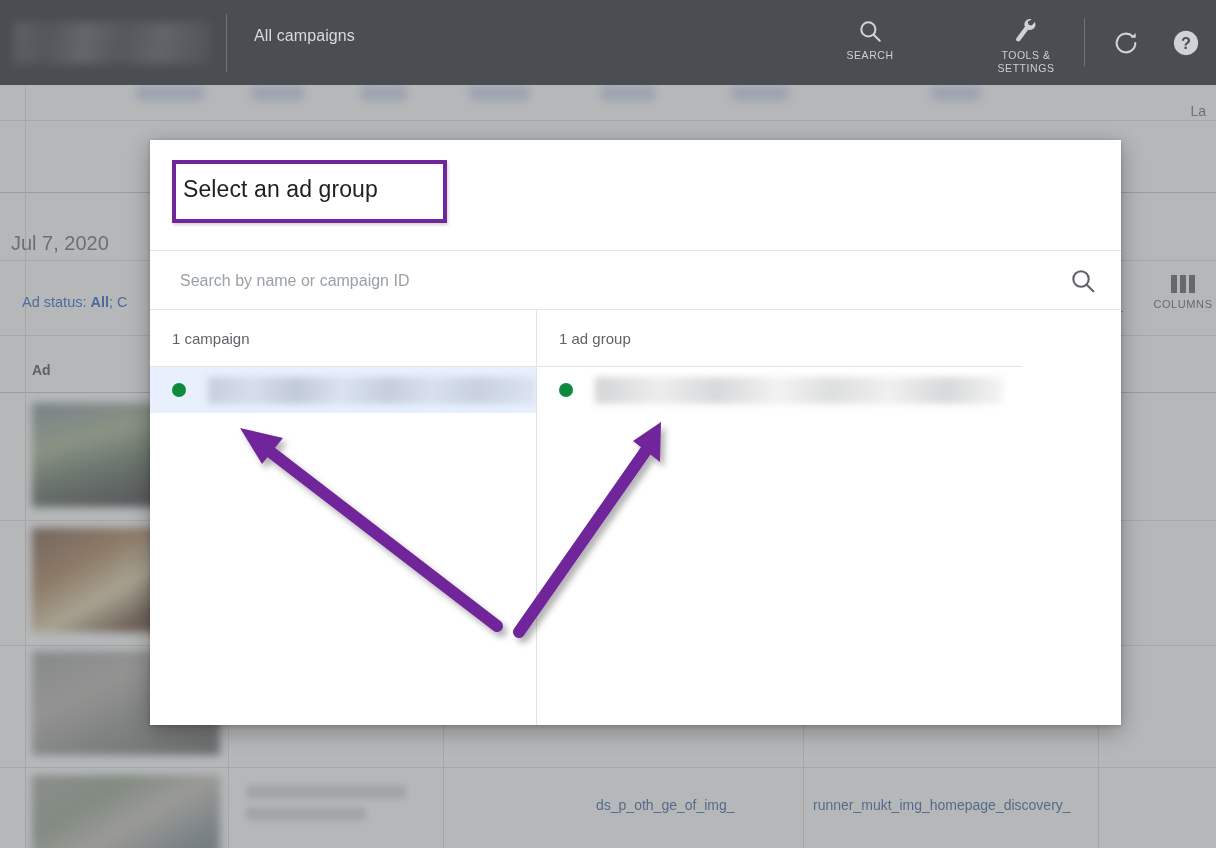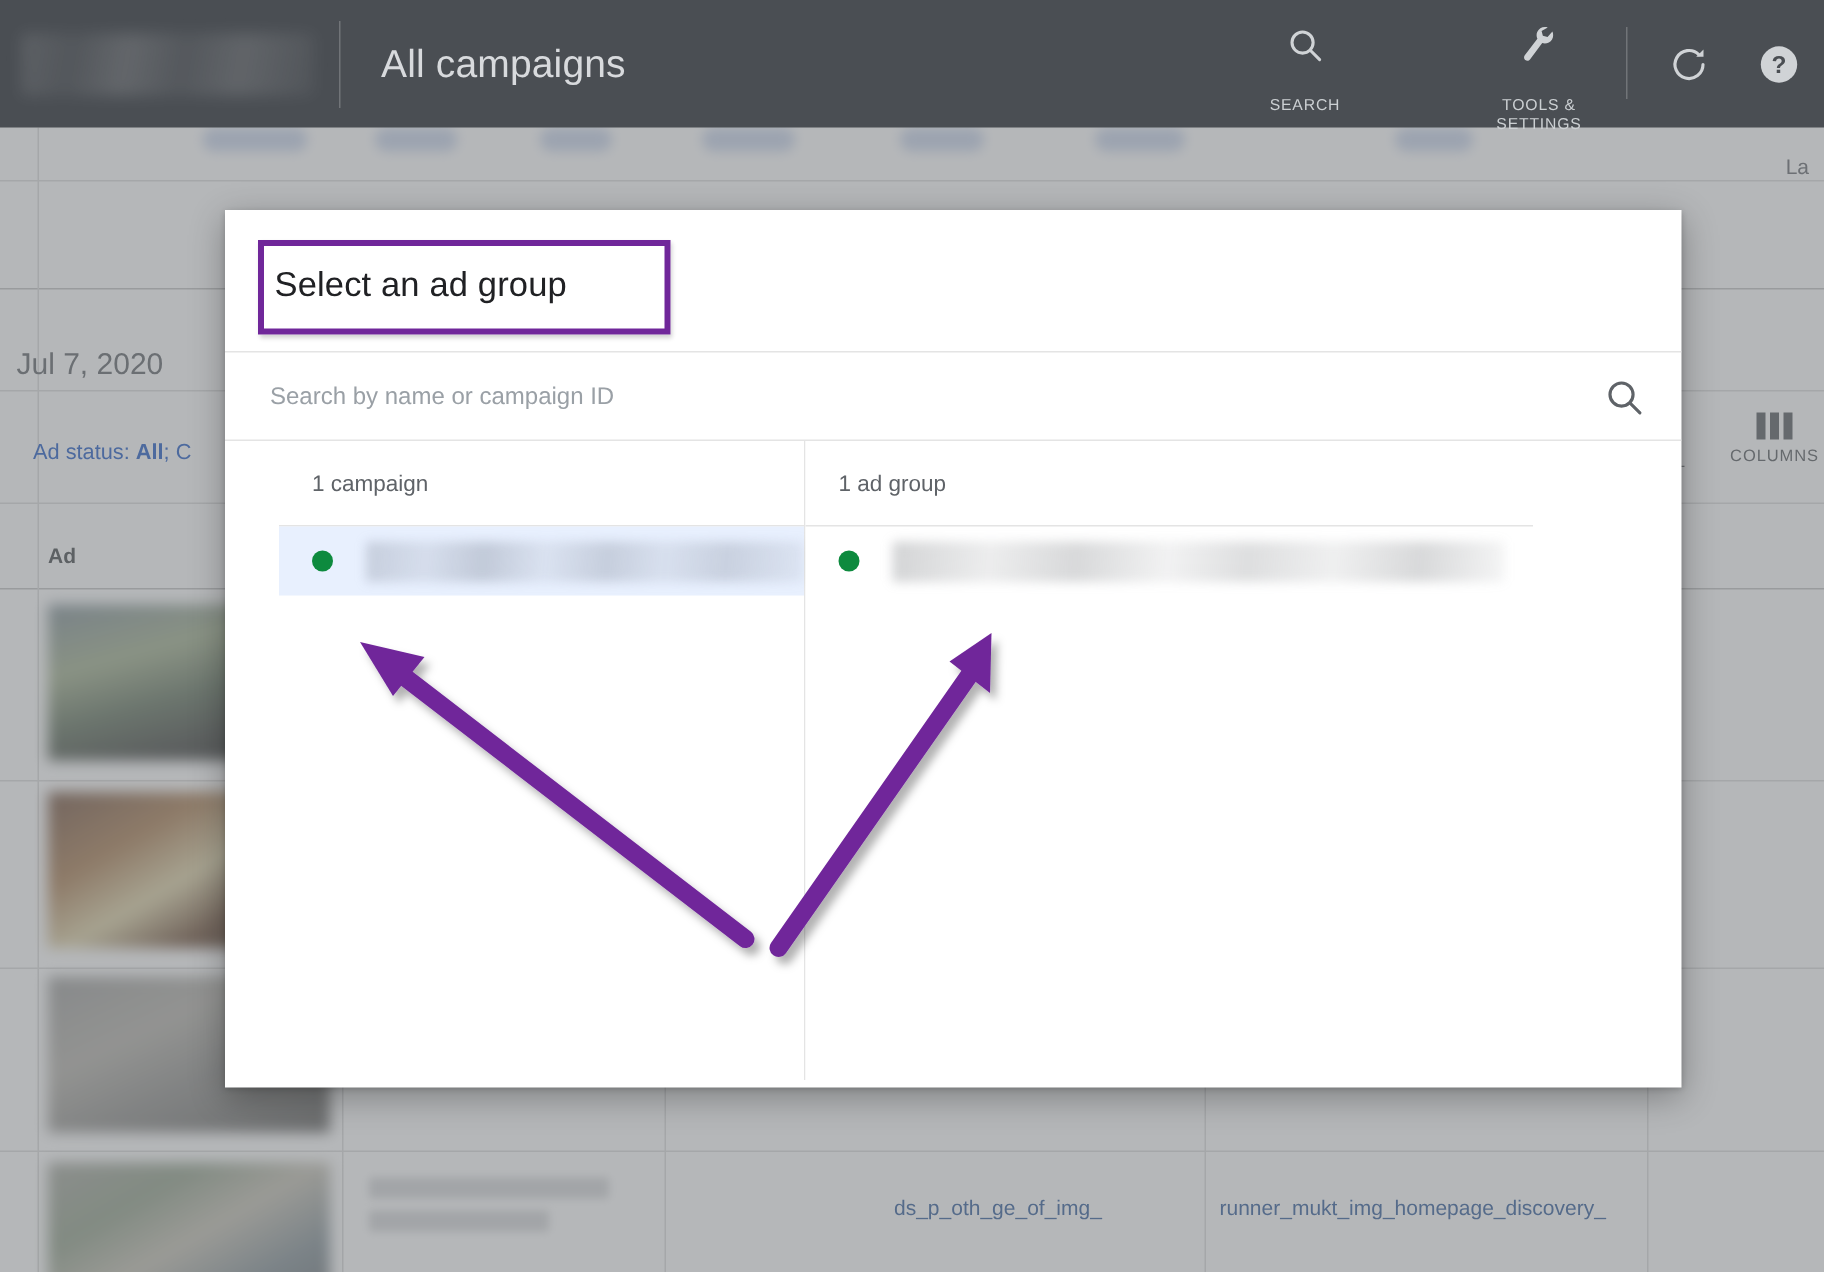--- a/index.html
+++ b/index.html
@@ -58,7 +58,7 @@
   #appbar-title {
     position: absolute;
     left: 254px; top: 27px;
-    font-size: 26px;
+    font-size: 16px;
     color: #d8dadd;
     letter-spacing: .1px;
     white-space: nowrap;

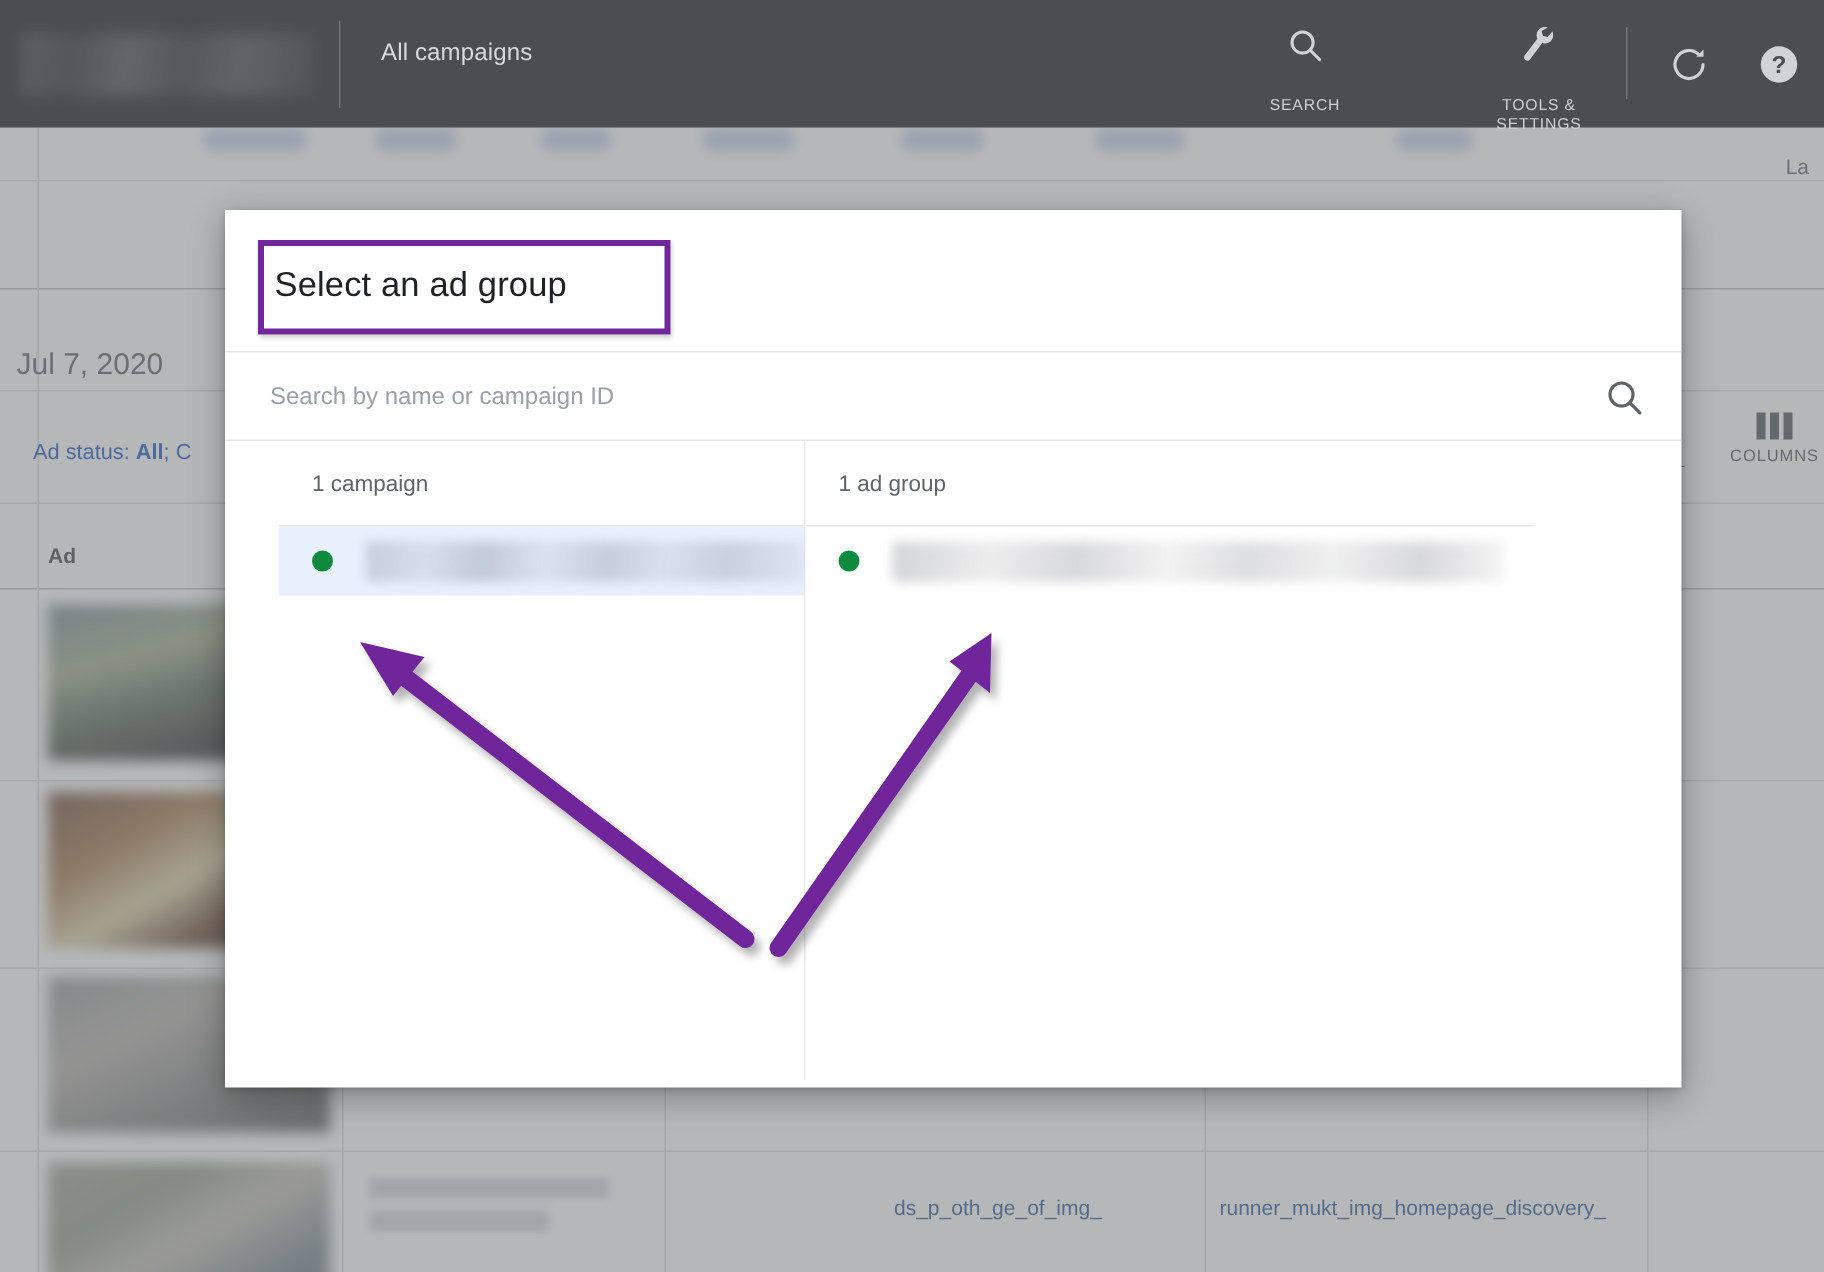--- a/index.html
+++ b/index.html
@@ -77,7 +77,7 @@
     font-size: 10.5px;
     letter-spacing: .55px;
     line-height: 13px;
-    margin-top: 18px;
+    margin-top: 3px;
     color: #ccd0d3;
   }
   #act-search  { left: 827px; }

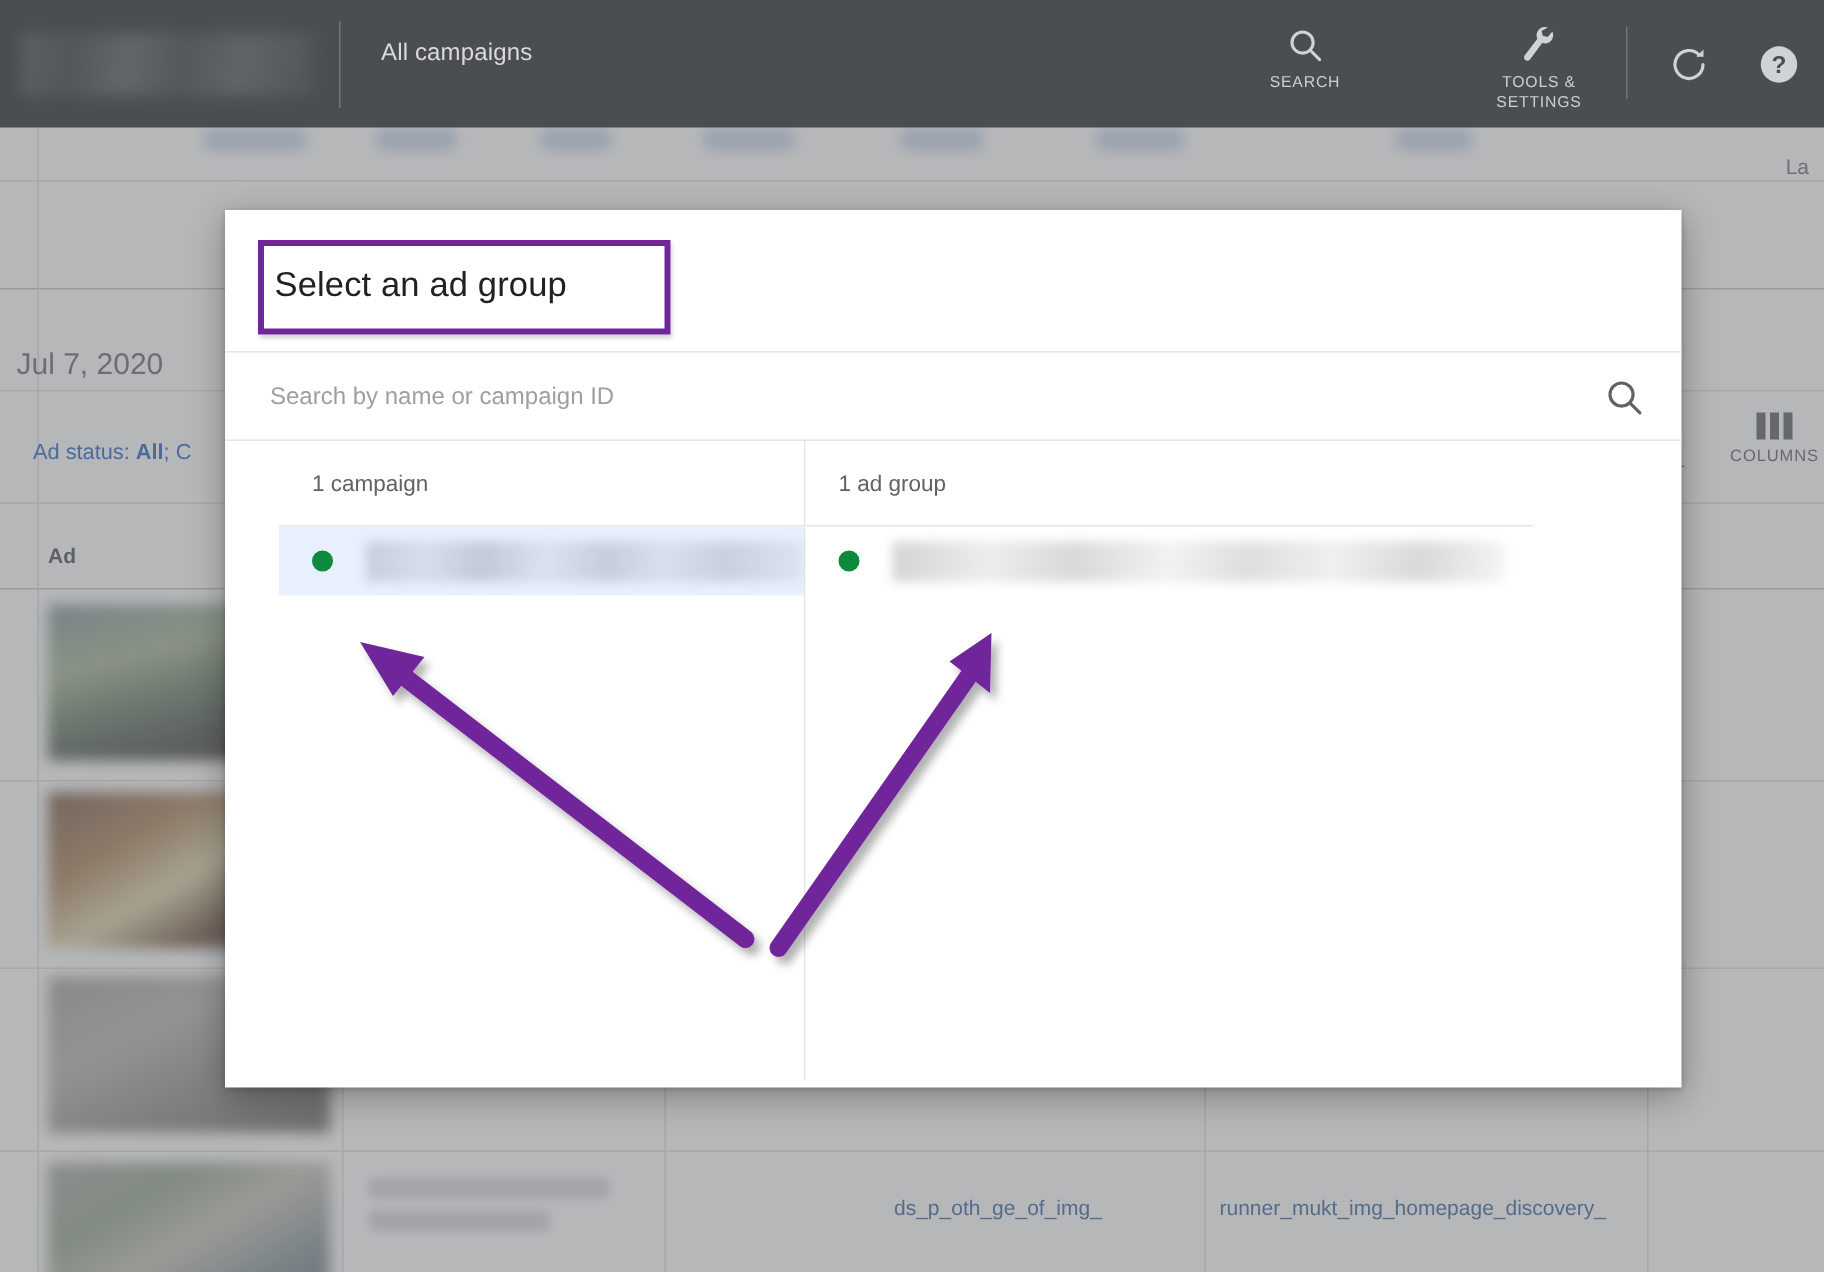--- a/index.html
+++ b/index.html
@@ -231,7 +231,7 @@
 
   #modal-header {
     position: relative;
-    height: 95px;
+    height: 111px;
     border-bottom: 1px solid #e4e4e4;
   }
   #modal-title-box {

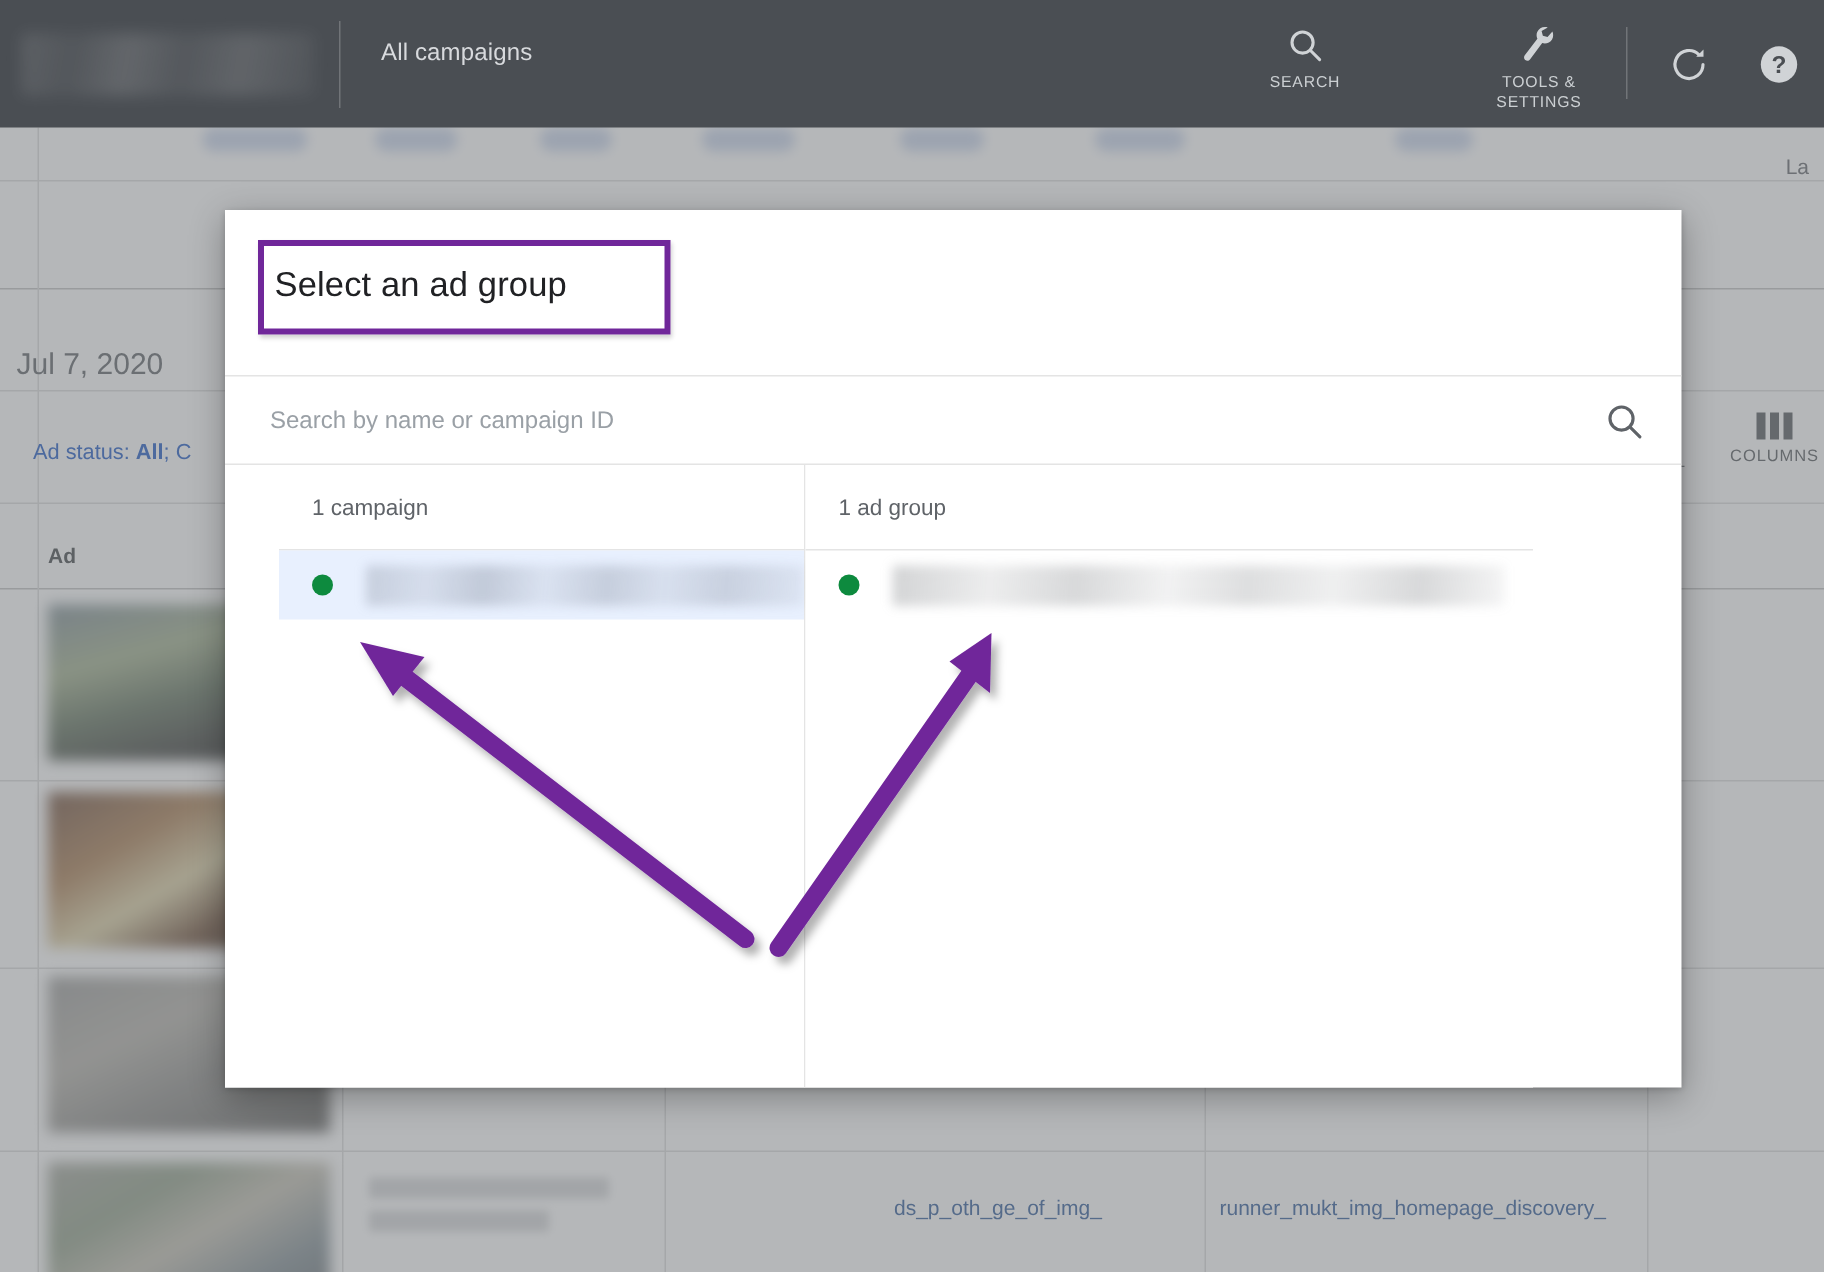--- a/index.html
+++ b/index.html
@@ -286,7 +286,7 @@
     height: 100%;
     background: #ffffff;
   }
-  .mcol.left  { width: 387px; border-right: 1px solid #e4e4e4; padding-left: 36px; }
+  .mcol.left  { width: 387px; border-right: 1px solid #e4e4e4; }
   .mcol.right { width: 485px; }
 
   .mcol-head {

